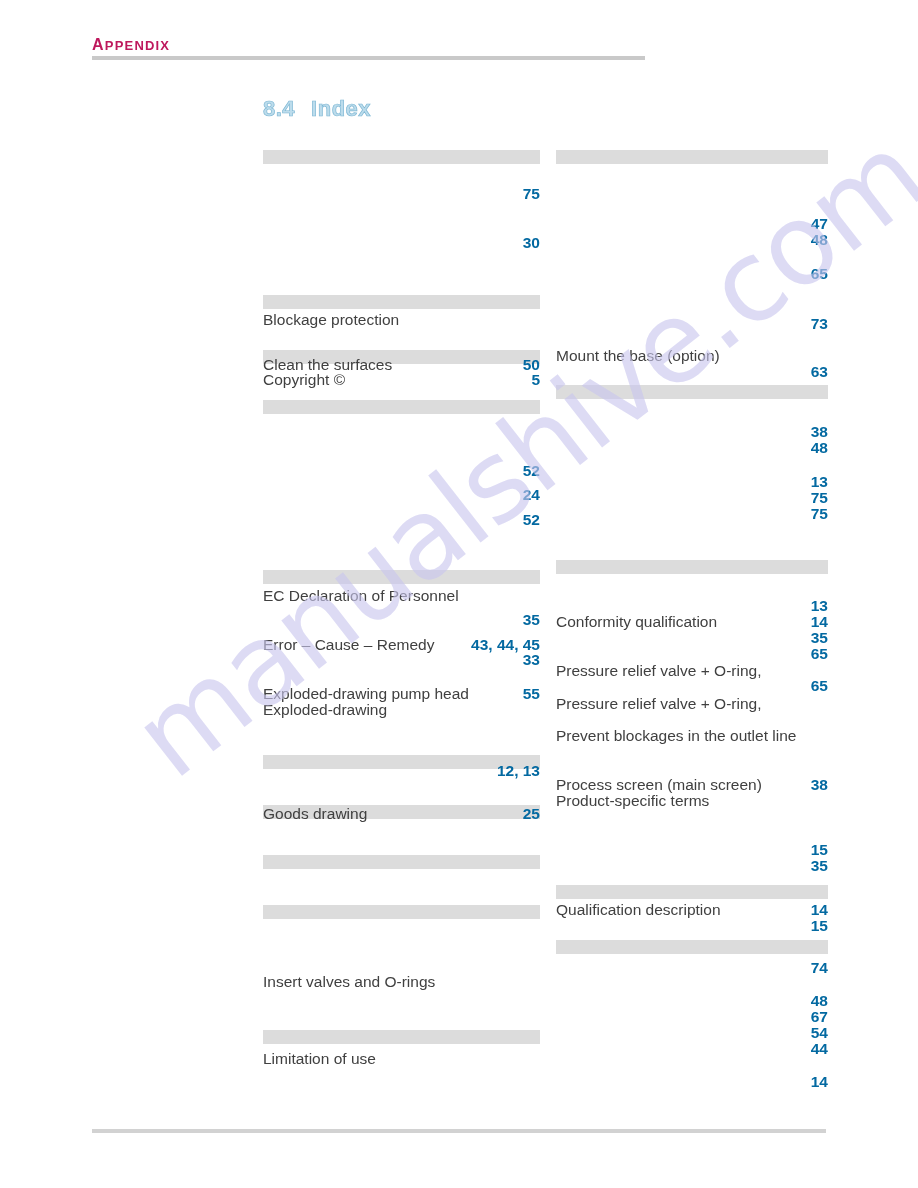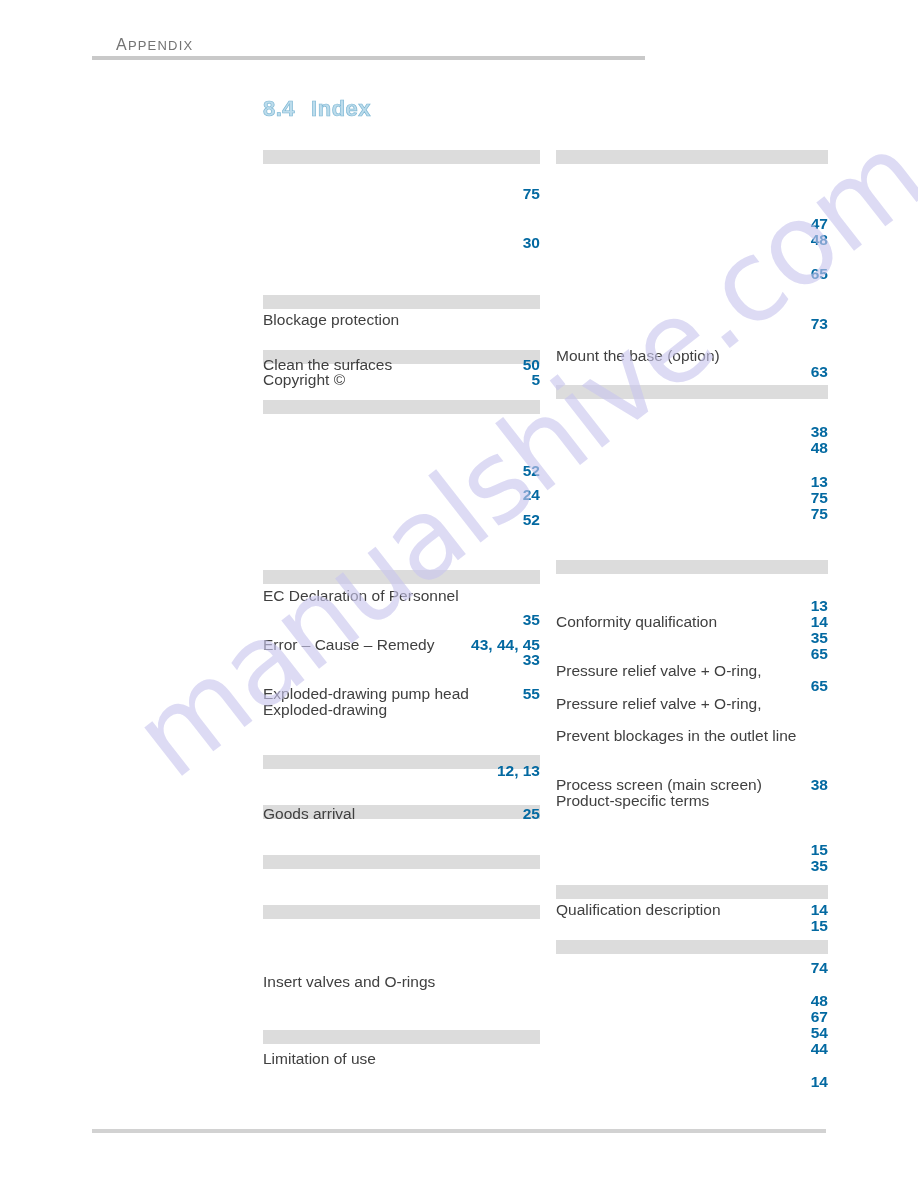--- a/index.html
+++ b/index.html
@@ -32,12 +32,11 @@
     left: 92px;
     top: 29px;
     font-size: 19px;
-    font-weight: normal;
+    font-weight: bold;
     letter-spacing: 1.2px;
-    color: #737373;
+    color: #be185d;
     font-variant: small-caps;
     text-transform: lowercase;
-    margin-left: 24px;
   }
   #header-title::first-letter { font-size: 23px; }
 

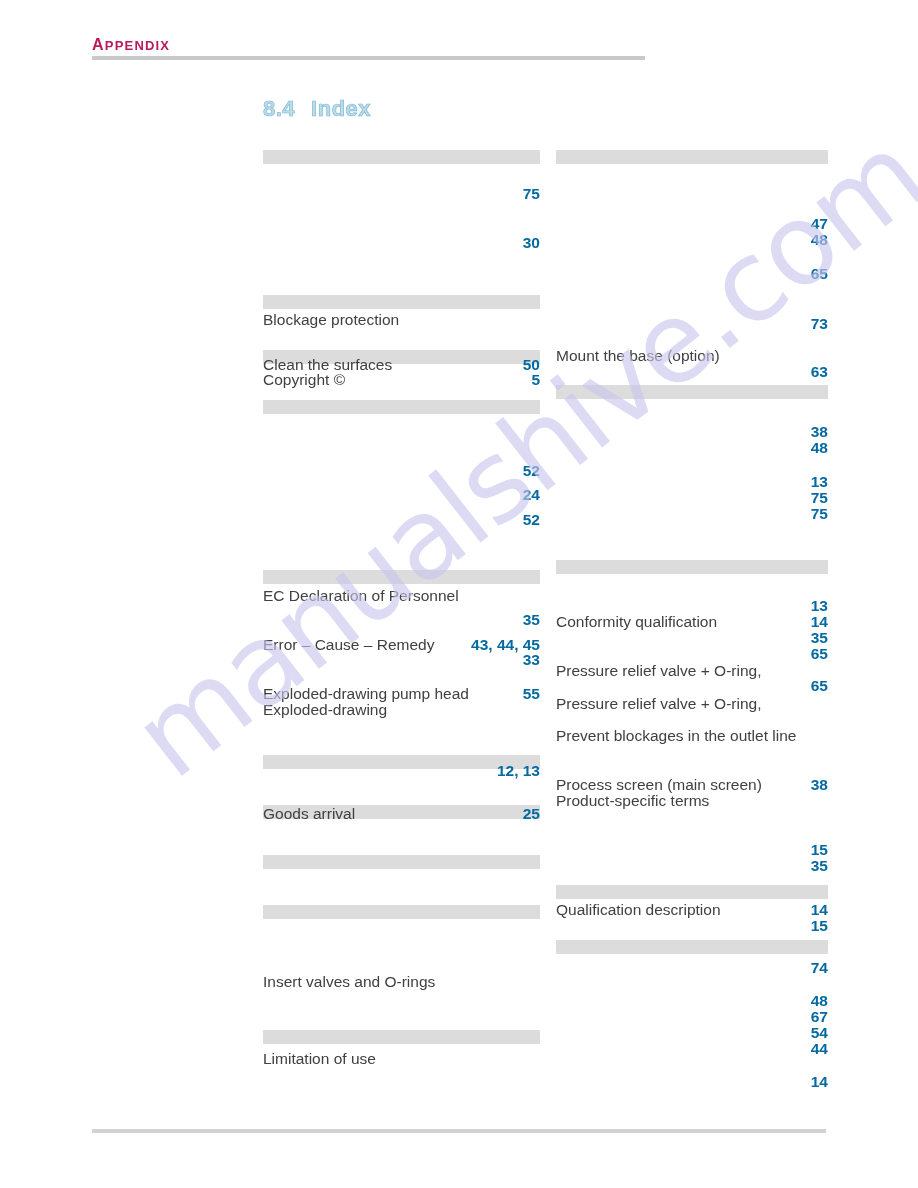--- a/index.html
+++ b/index.html
@@ -246,7 +246,7 @@
         <span class="pages">12, 13</span>
       </div>
       <div class="entry" style="top: 656px;">
-        <span class="term">Goods arrival</span>
+        <span class="term">Goods drawing</span>
         <span class="pages">25</span>
       </div>
       <div class="entry" style="top: 824px;">

